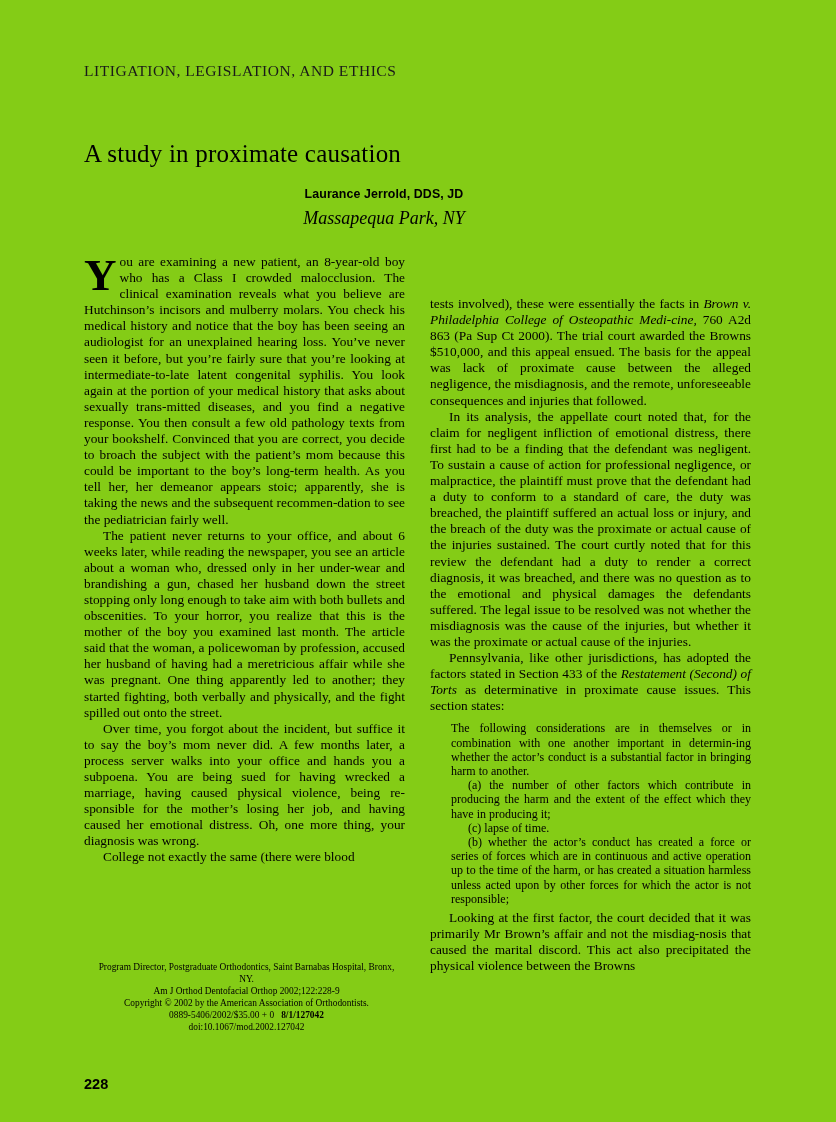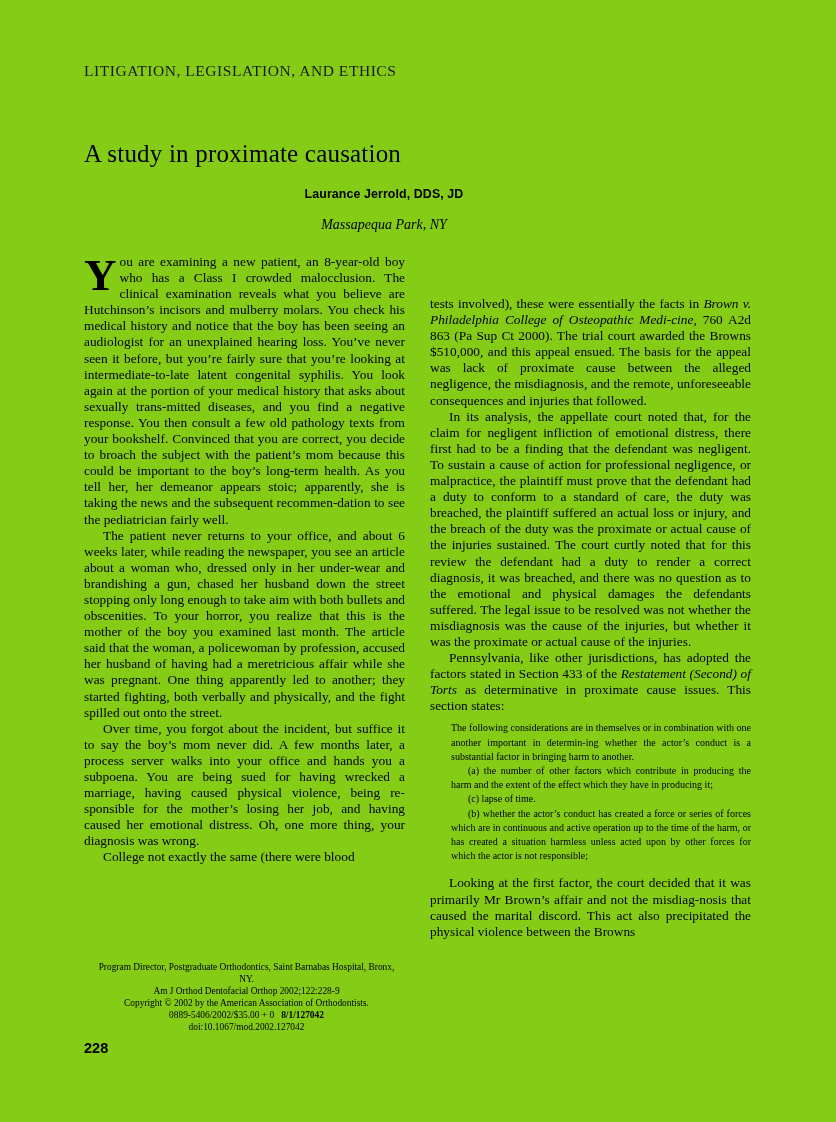--- a/index.html
+++ b/index.html
@@ -65,11 +65,11 @@
   }
   .author-affil {
     font-family: "Liberation Serif", "DejaVu Serif", serif;
-    font-size: 14px;
+    font-size: 18px;
     font-style: italic;
     color: #000000;
     line-height: 1.45;
-    margin-top: 12px;
+    margin-top: 2px;
   }
 
   

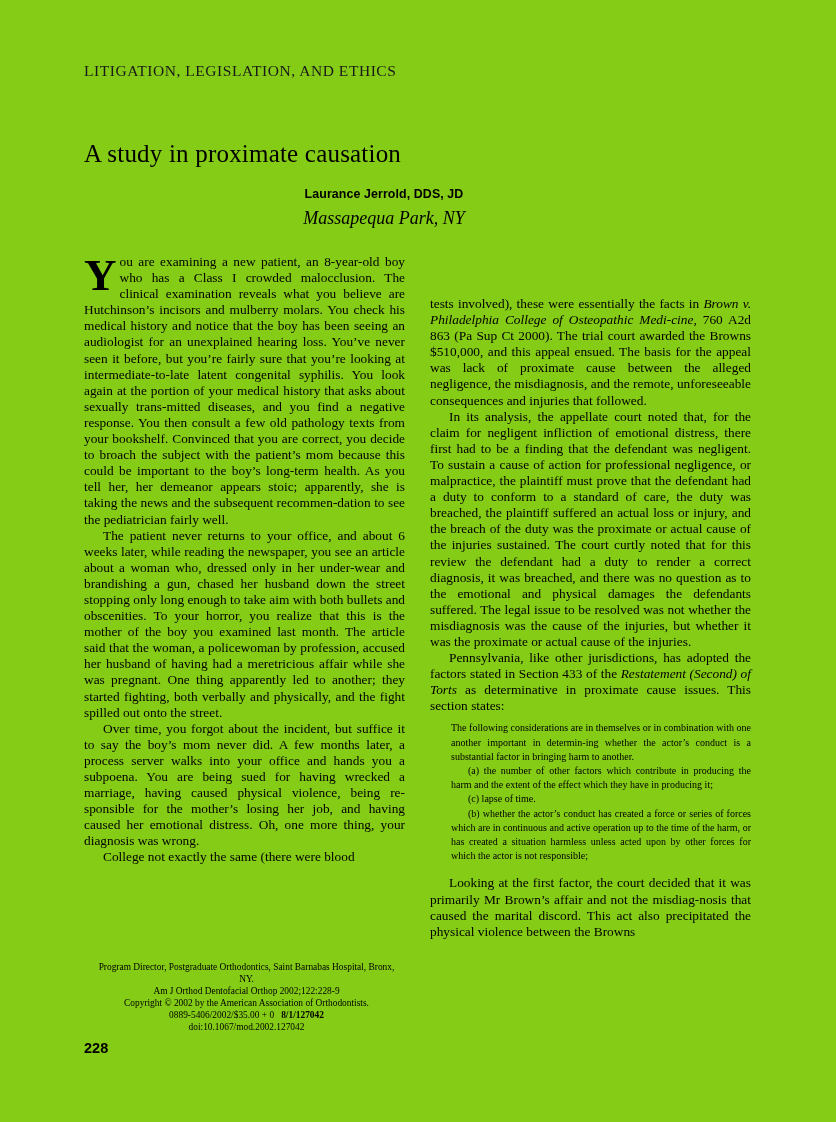--- a/index.html
+++ b/index.html
@@ -109,9 +109,9 @@
 
   
   .extract {
-    margin: 7px 0 12px 0;
+    margin: 7px 0 4px 0;
     padding-left: 21px;
-    font-size: 10px;
+    font-size: 12px;
     line-height: 14.2px;
     text-align: justify;
   }

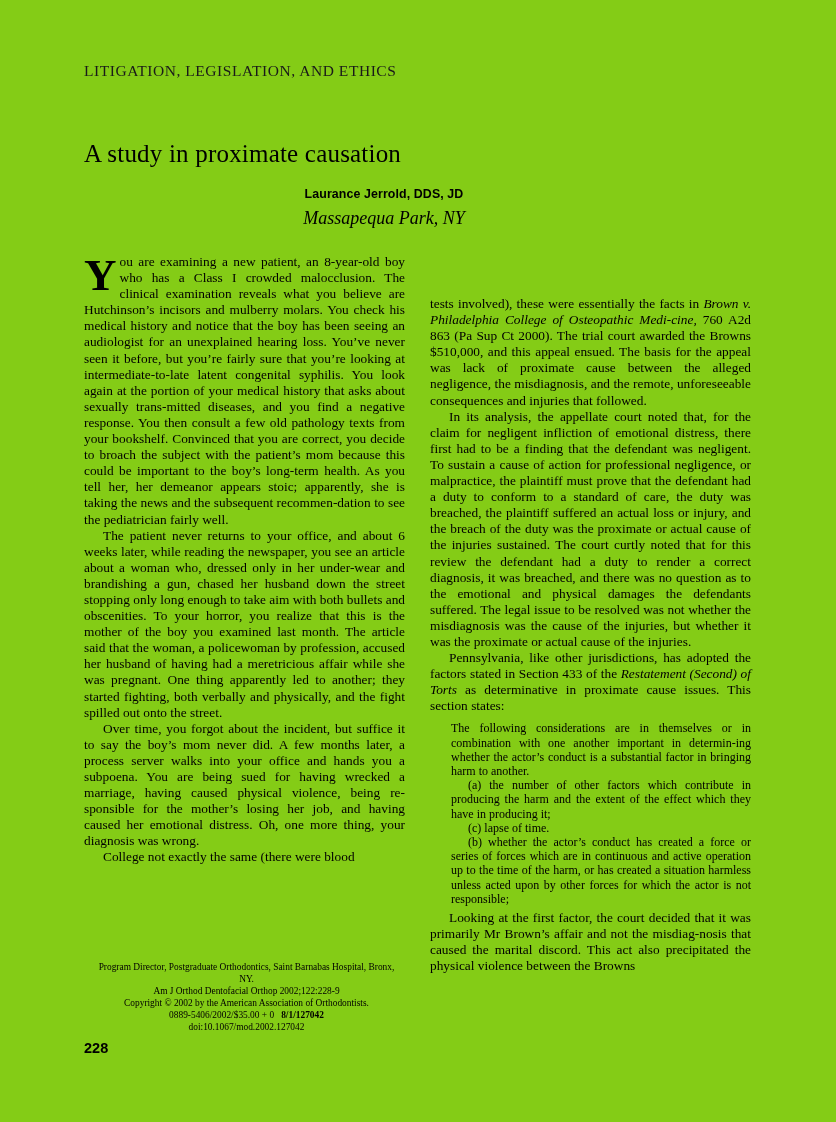--- a/index.html
+++ b/index.html
@@ -142,7 +142,7 @@
   .folio {
     position: absolute;
     left: 84px;
-    top: 1040px;
+    top: 1076px;
     font-family: "Liberation Sans", "DejaVu Sans", sans-serif;
     font-size: 14.5px;
     font-weight: bold;

